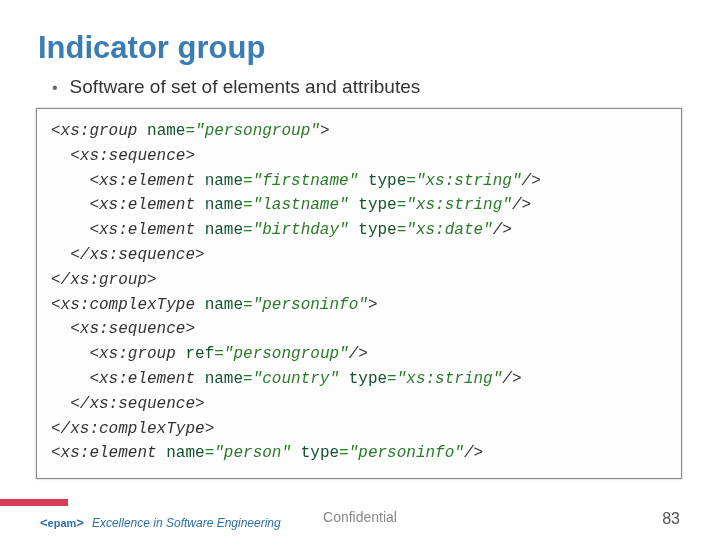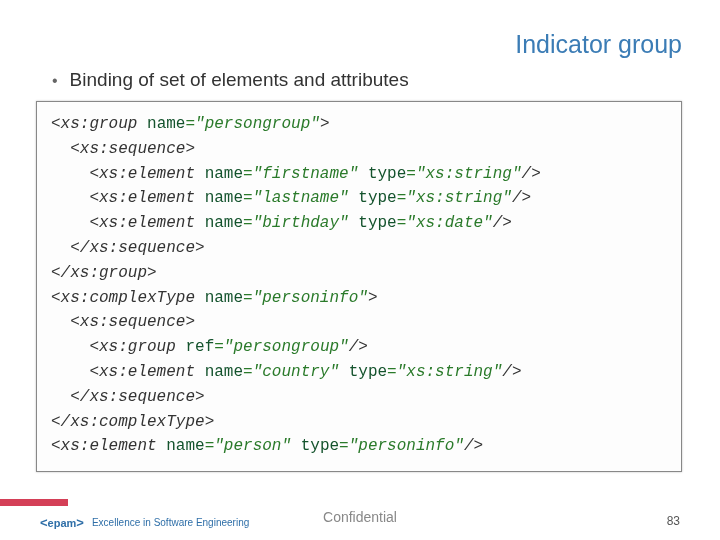--- a/index.html
+++ b/index.html
@@ -19,10 +19,9 @@
   }
   .title {
     color: #3b7cb5;
-    font-size: 25px;
-    font-weight: normal;
+    font-size: 31px;
+    font-weight: bold;
     margin-bottom: 10px;
-    text-align: right;
   }
   .bullet-row {
     display: flex;

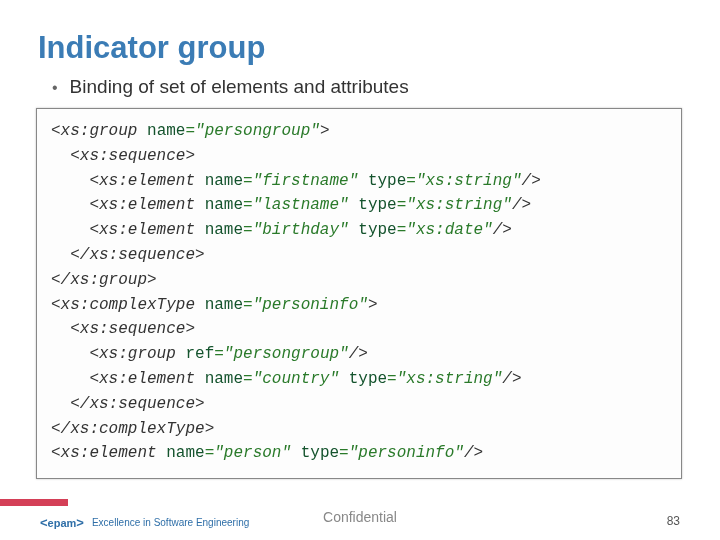--- a/index.html
+++ b/index.html
@@ -104,7 +104,7 @@
 
   <div class="bullet-row">
     <span class="bullet-dot">•</span>
-    <span>Binding of set of elements and attributes</span>
+    <span>Software of set of elements and attributes</span>
   </div>
 
   <div class="code-box"><span class="pun">&lt;xs:group</span> <span class="attr">name</span><span class="kw">=</span><span class="val">"persongroup"</span><span class="pun">&gt;</span>

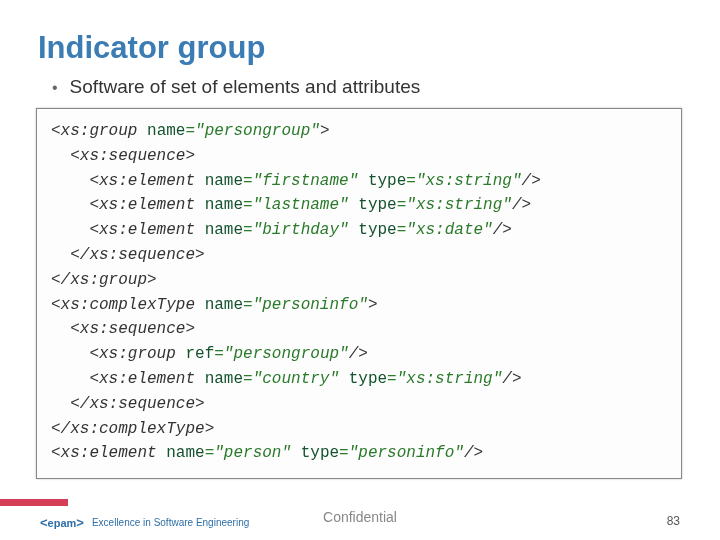--- a/index.html
+++ b/index.html
@@ -79,7 +79,8 @@
   }
   .epam-logo .chev { color: #2f6fa8; font-size: 13px; }
   .tagline {
-    font-size: 10px;
+    font-size: 12px;
+    font-style: italic;
     color: #2f6fa8;
   }
   .confidential {

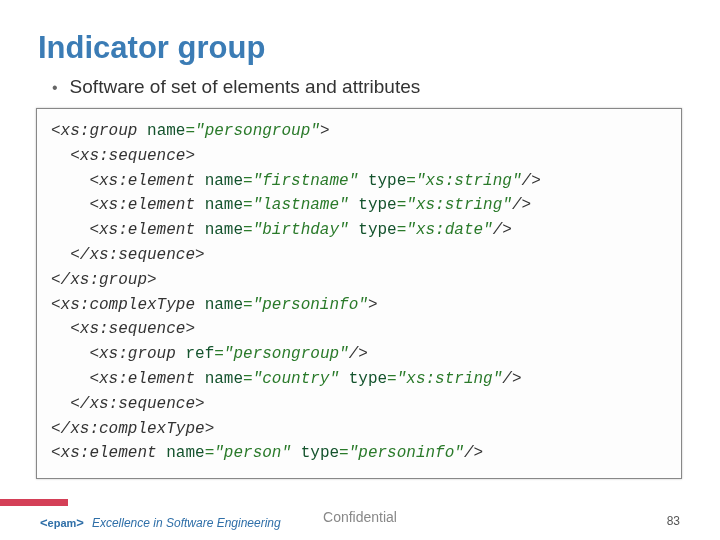--- a/index.html
+++ b/index.html
@@ -93,7 +93,7 @@
   .pagenum {
     position: absolute;
     right: 40px; bottom: 12px;
-    font-size: 12px;
+    font-size: 16px;
     color: #555;
   }
 </style>

